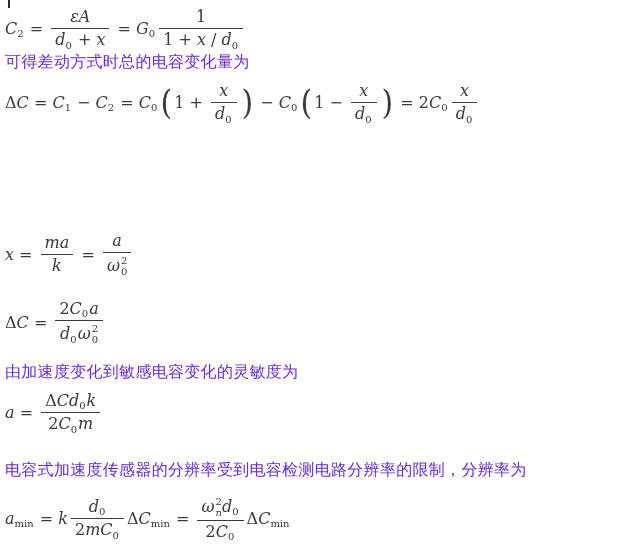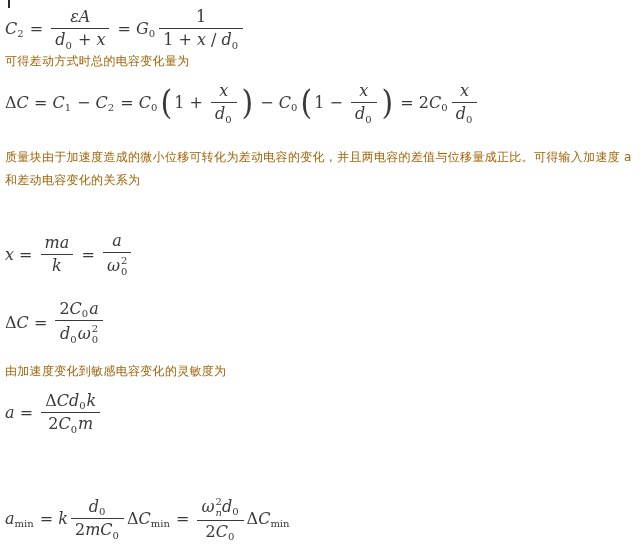--- a/index.html
+++ b/index.html
@@ -8,7 +8,7 @@
   .block { position:absolute; left:5px; }
   .zh {
     font-family:"DejaVu Sans","Liberation Sans",sans-serif;
-    font-size:12px; line-height:23px; color:#a16207; letter-spacing:0.3px;
+    font-size:16px; line-height:23px; color:#6d28d9; letter-spacing:0.3px;
   }
   .para { width:633px; }
   .formula {

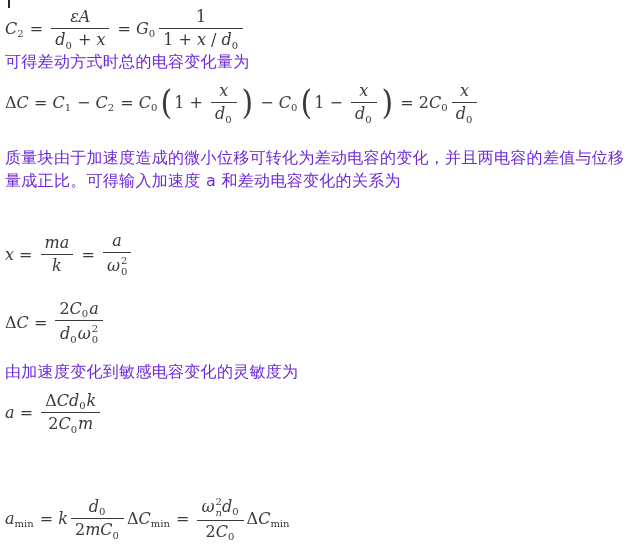--- a/index.html
+++ b/index.html
@@ -78,7 +78,6 @@
       <span class="frac"><span class="num"><span class="it">x</span></span><span class="den"><span class="it">d</span><span class="sb">0</span></span></span>
     </div>
 
-  <div class="block zh para" style="top:146px">质量块由于加速度造成的微小位移可转化为差动电容的变化，并且两电容的差值与位移量成正比。可得输入加速度 a 和差动电容变化的关系为</div>
 
   <div class="block formula" style="top:232px">
       <span class="it">x</span>

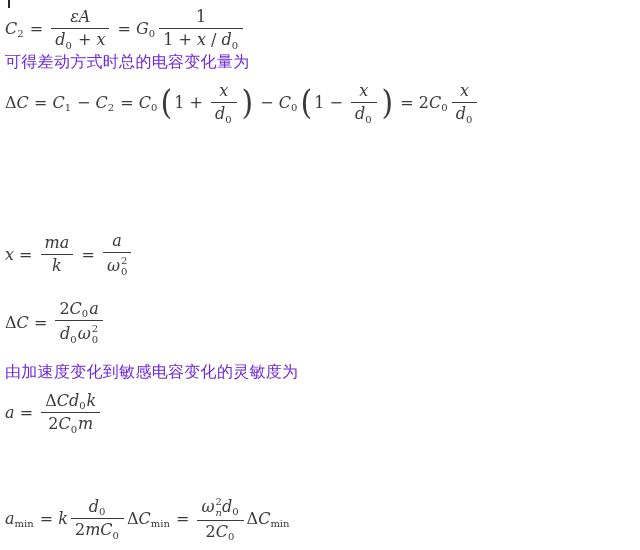--- a/index.html
+++ b/index.html
@@ -102,6 +102,7 @@
       <span class="frac"><span class="num"><span class="rm">Δ</span><span class="it">C</span><span class="it">d</span><span class="sb">0</span><span class="it">k</span></span><span class="den"><span class="rm">2</span><span class="it">C</span><span class="sb">0</span><span class="it">m</span></span></span>
     </div>
 
+  <div class="block zh" style="top:458px">电容式加速度传感器的分辨率受到电容检测电路分辨率的限制，分辨率为</div>
 
   <div class="block formula" style="top:496px">
       <span class="it">a</span>

